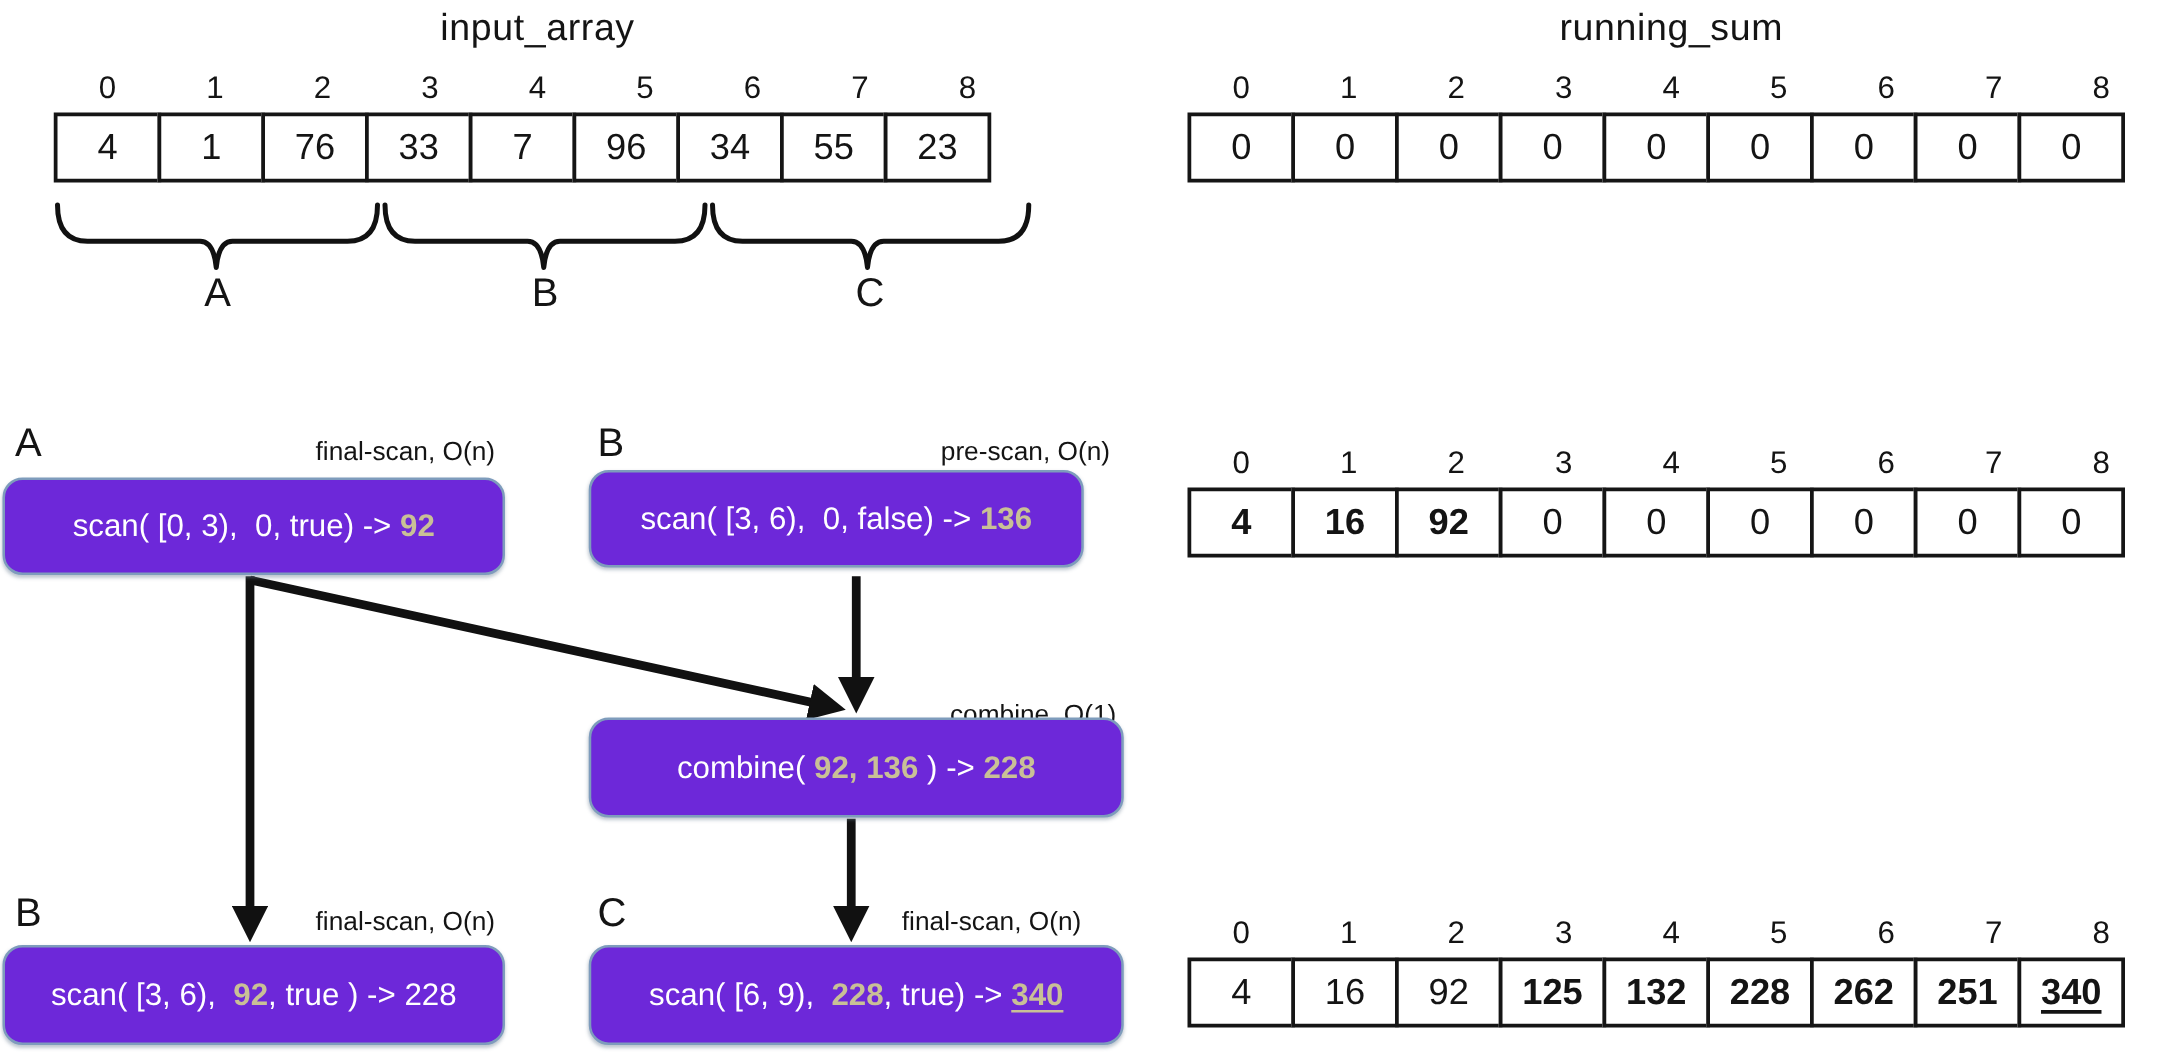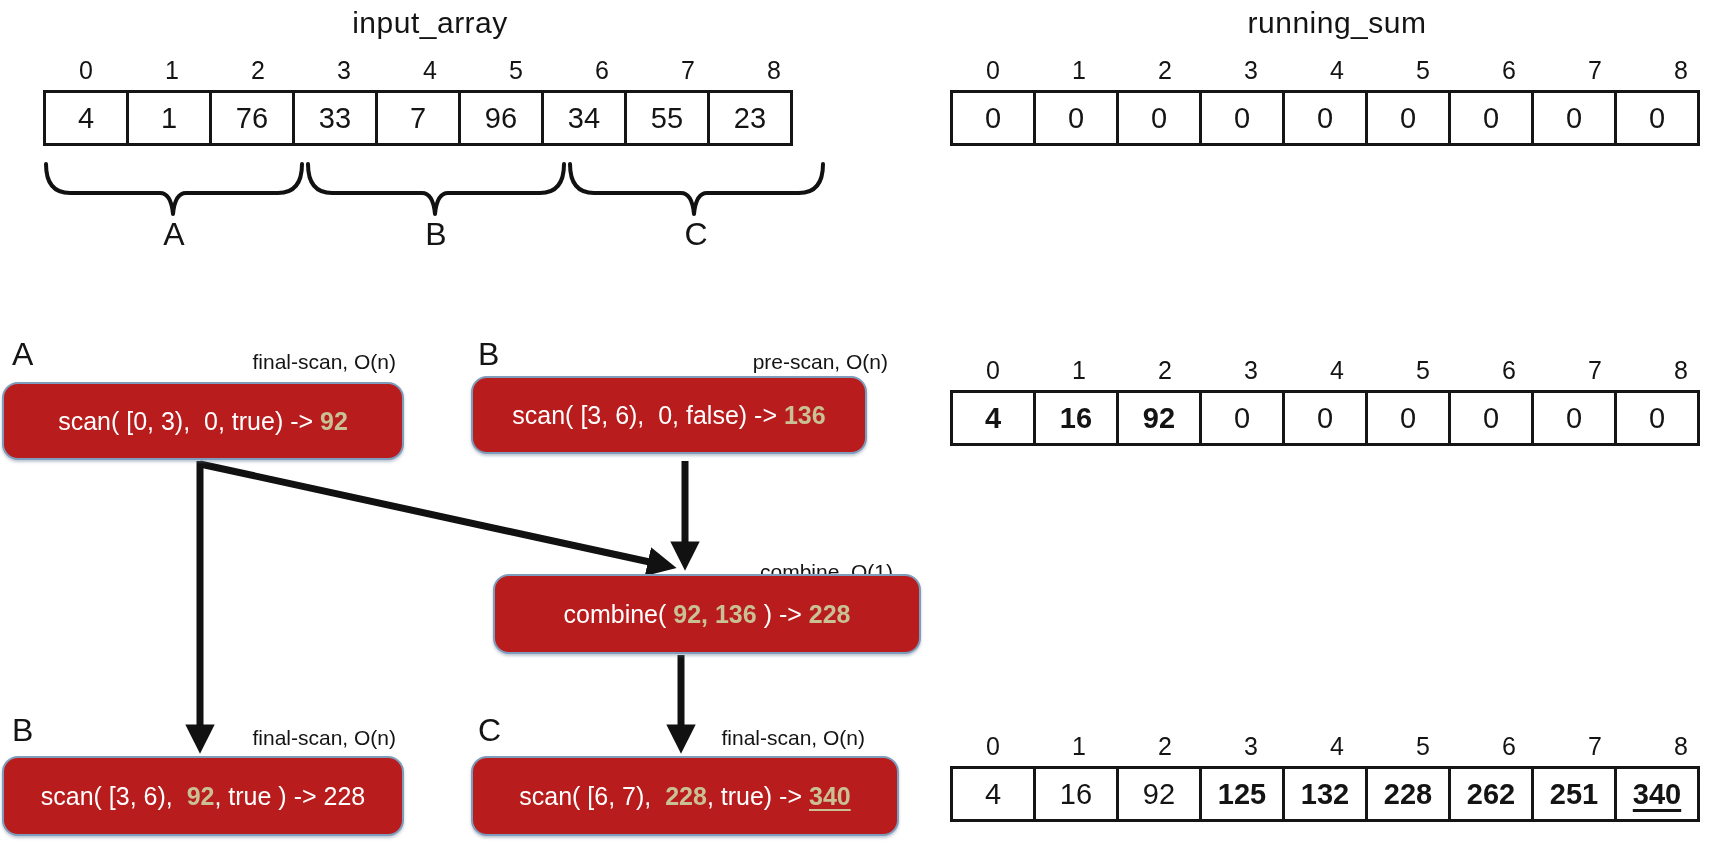--- a/index.html
+++ b/index.html
@@ -27,7 +27,7 @@
   
   .node{
     box-sizing:border-box;position:absolute;
-    background:#b91c1c;border:2px solid #7e9cbc;border-radius:16px;
+    background:#6d28d9;border:2px solid #7e9cbc;border-radius:16px;
     display:flex;align-items:center;justify-content:center;
     color:#ffffff;font-size:25px;
     box-shadow:0 2px 3px rgba(110,130,150,.45);

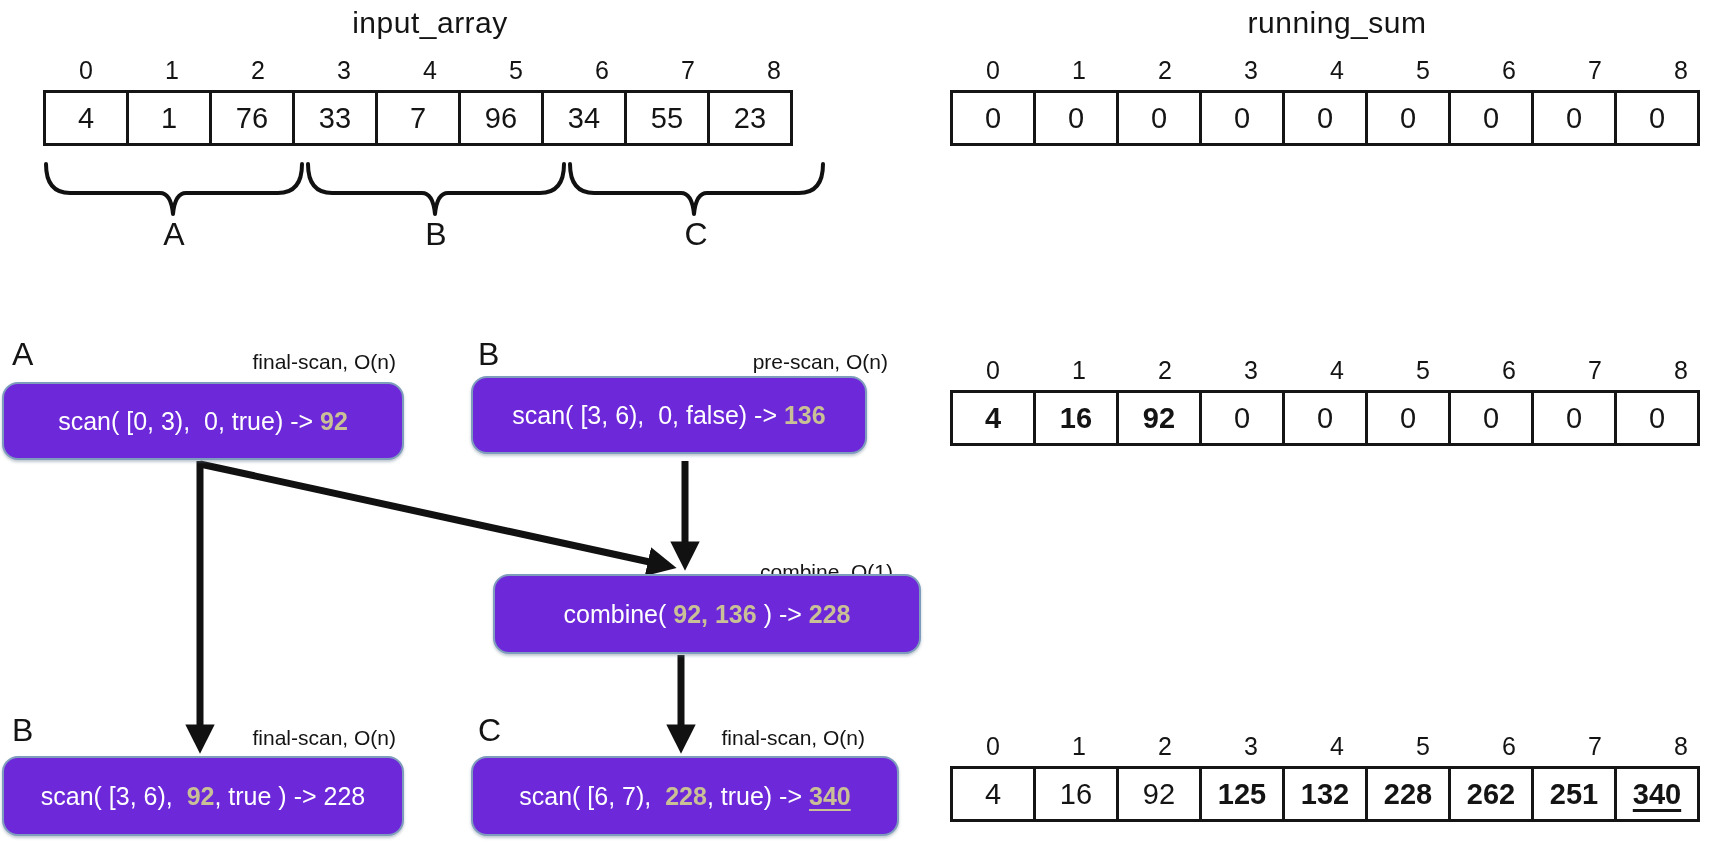--- a/index.html
+++ b/index.html
@@ -182,7 +182,7 @@
   </div>
 
   <div class="abs tag" style="left:600px;top:560px;width:293px;">combine, O(1)</div>
-  <div class="node" style="left:493px;top:574px;width:428px;height:80px;">
+  <div class="node" style="left:471px;top:574px;width:428px;height:80px;">
     <span class="node-text"><span>combine( </span><span class="hl">92, 136</span><span> ) -&gt; </span><span class="hl">228</span></span>
   </div>
 

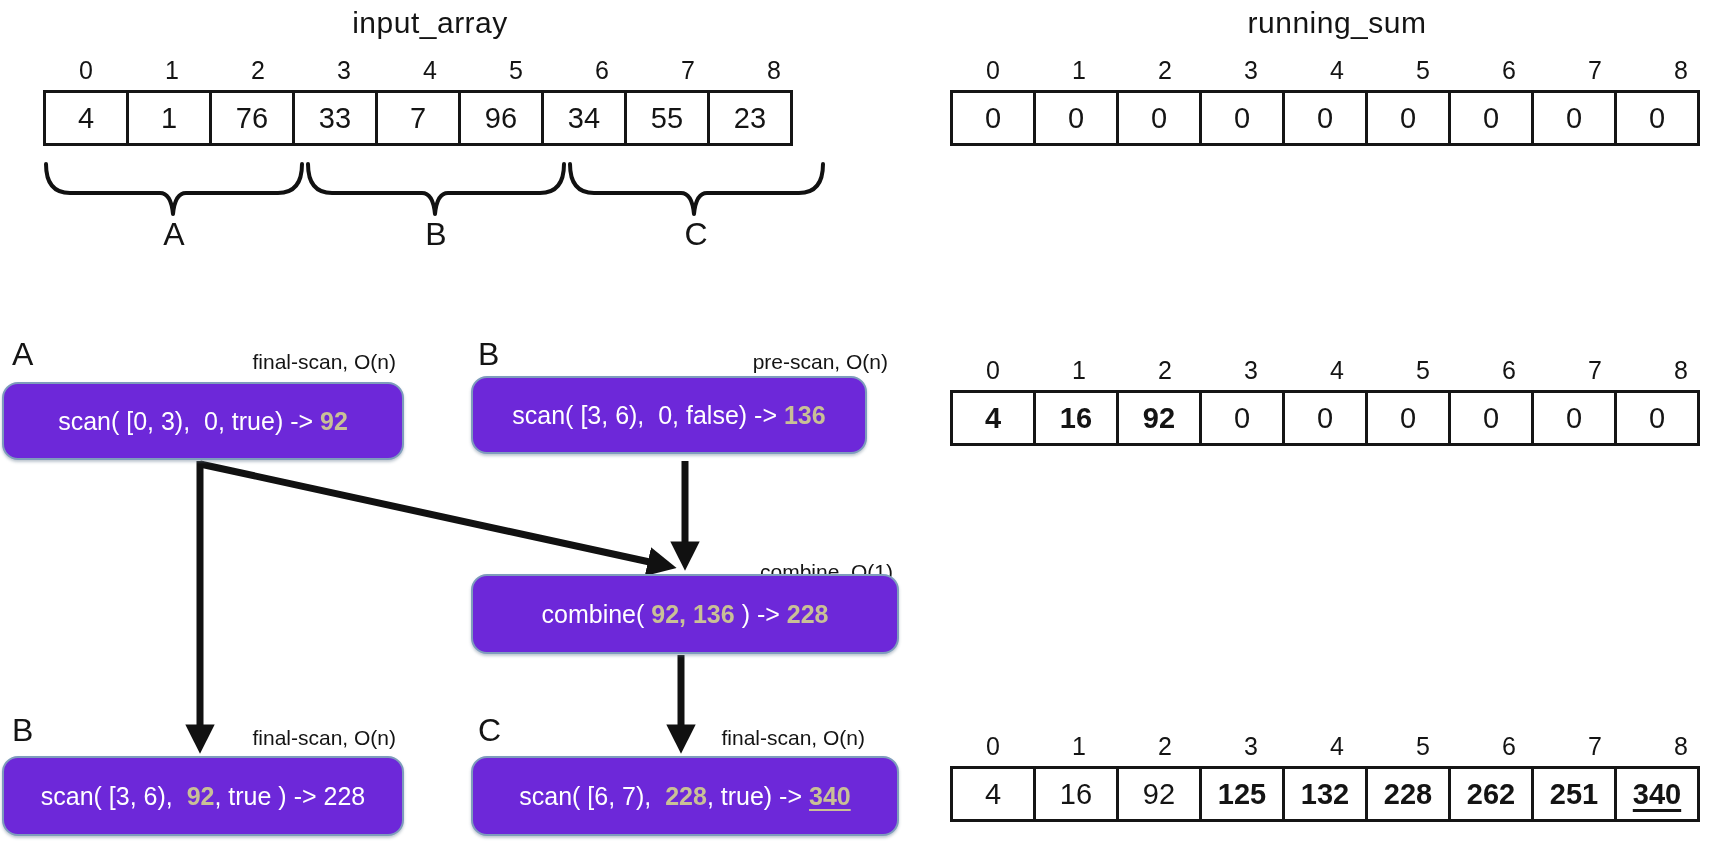--- a/index.html
+++ b/index.html
@@ -195,7 +195,7 @@
   <div class="abs letter" style="left:478px;top:712px;">C</div>
   <div class="abs tag" style="left:575px;top:726px;width:290px;">final-scan, O(n)</div>
   <div class="node" style="left:471px;top:756px;width:428px;height:80px;">
-    <span class="node-text"><span>scan( [6, 7),  </span><span class="hl">228</span><span>, true) -&gt; </span><span class="hl ul">340</span></span>
+    <span class="node-text"><span>scan( [6, 9),  </span><span class="hl">228</span><span>, true) -&gt; </span><span class="hl ul">340</span></span>
   </div>
 
 </div>

